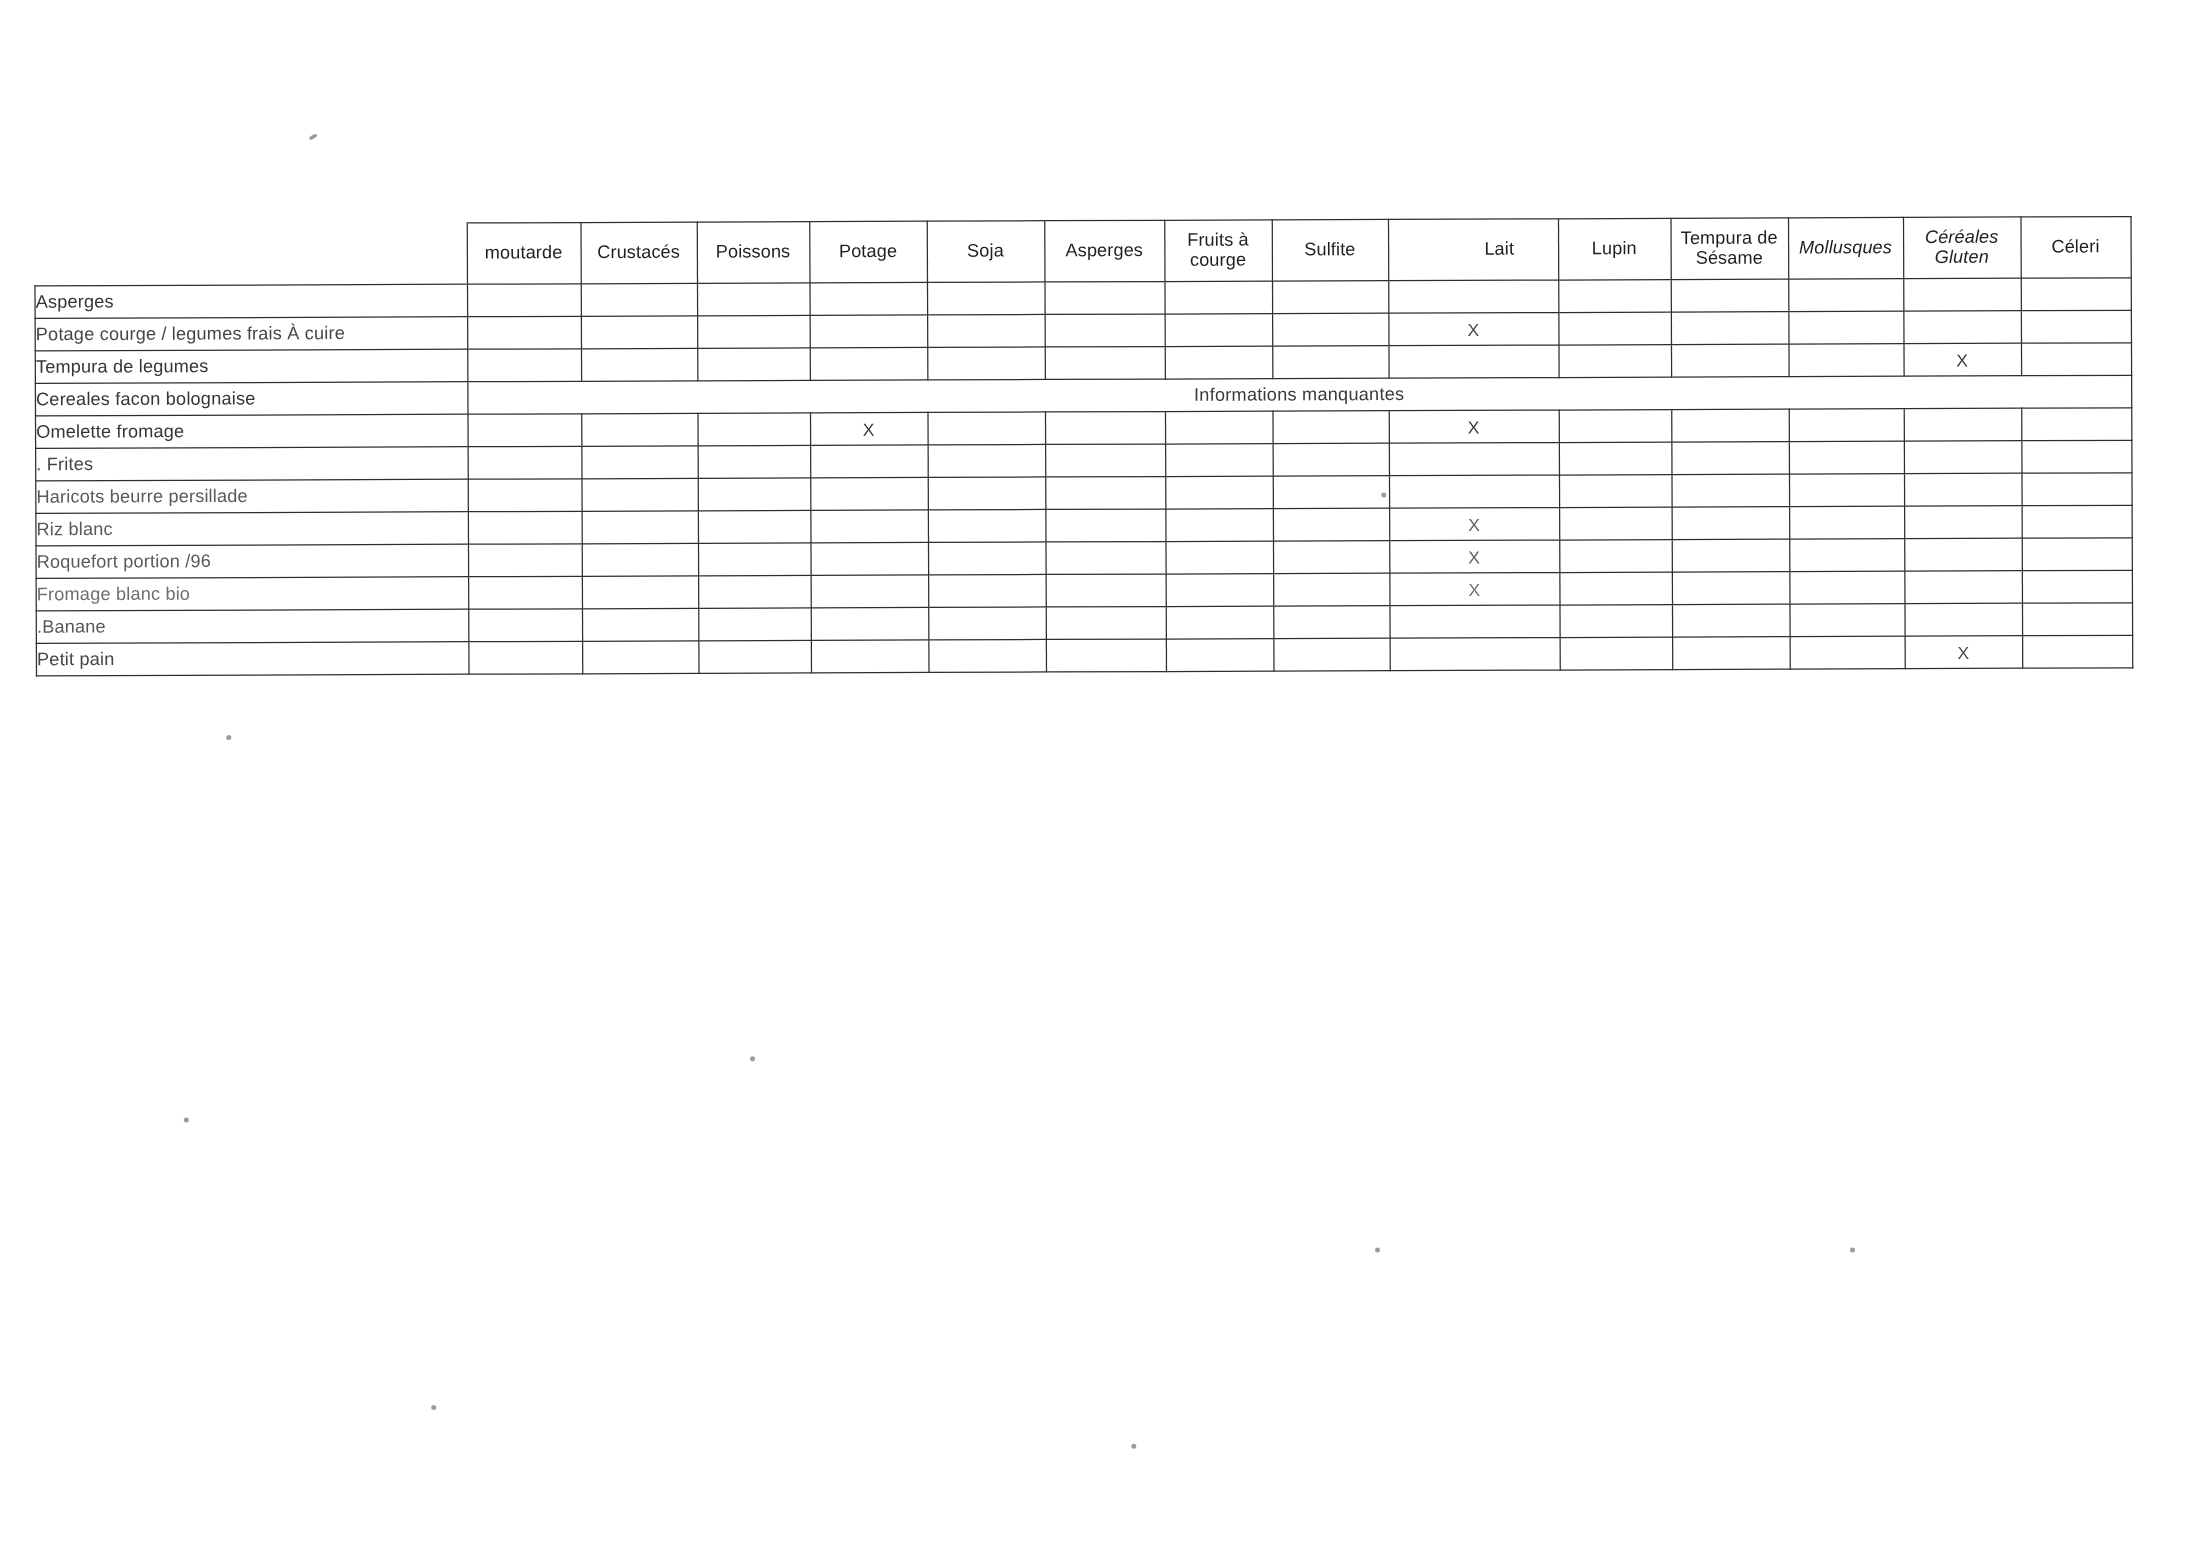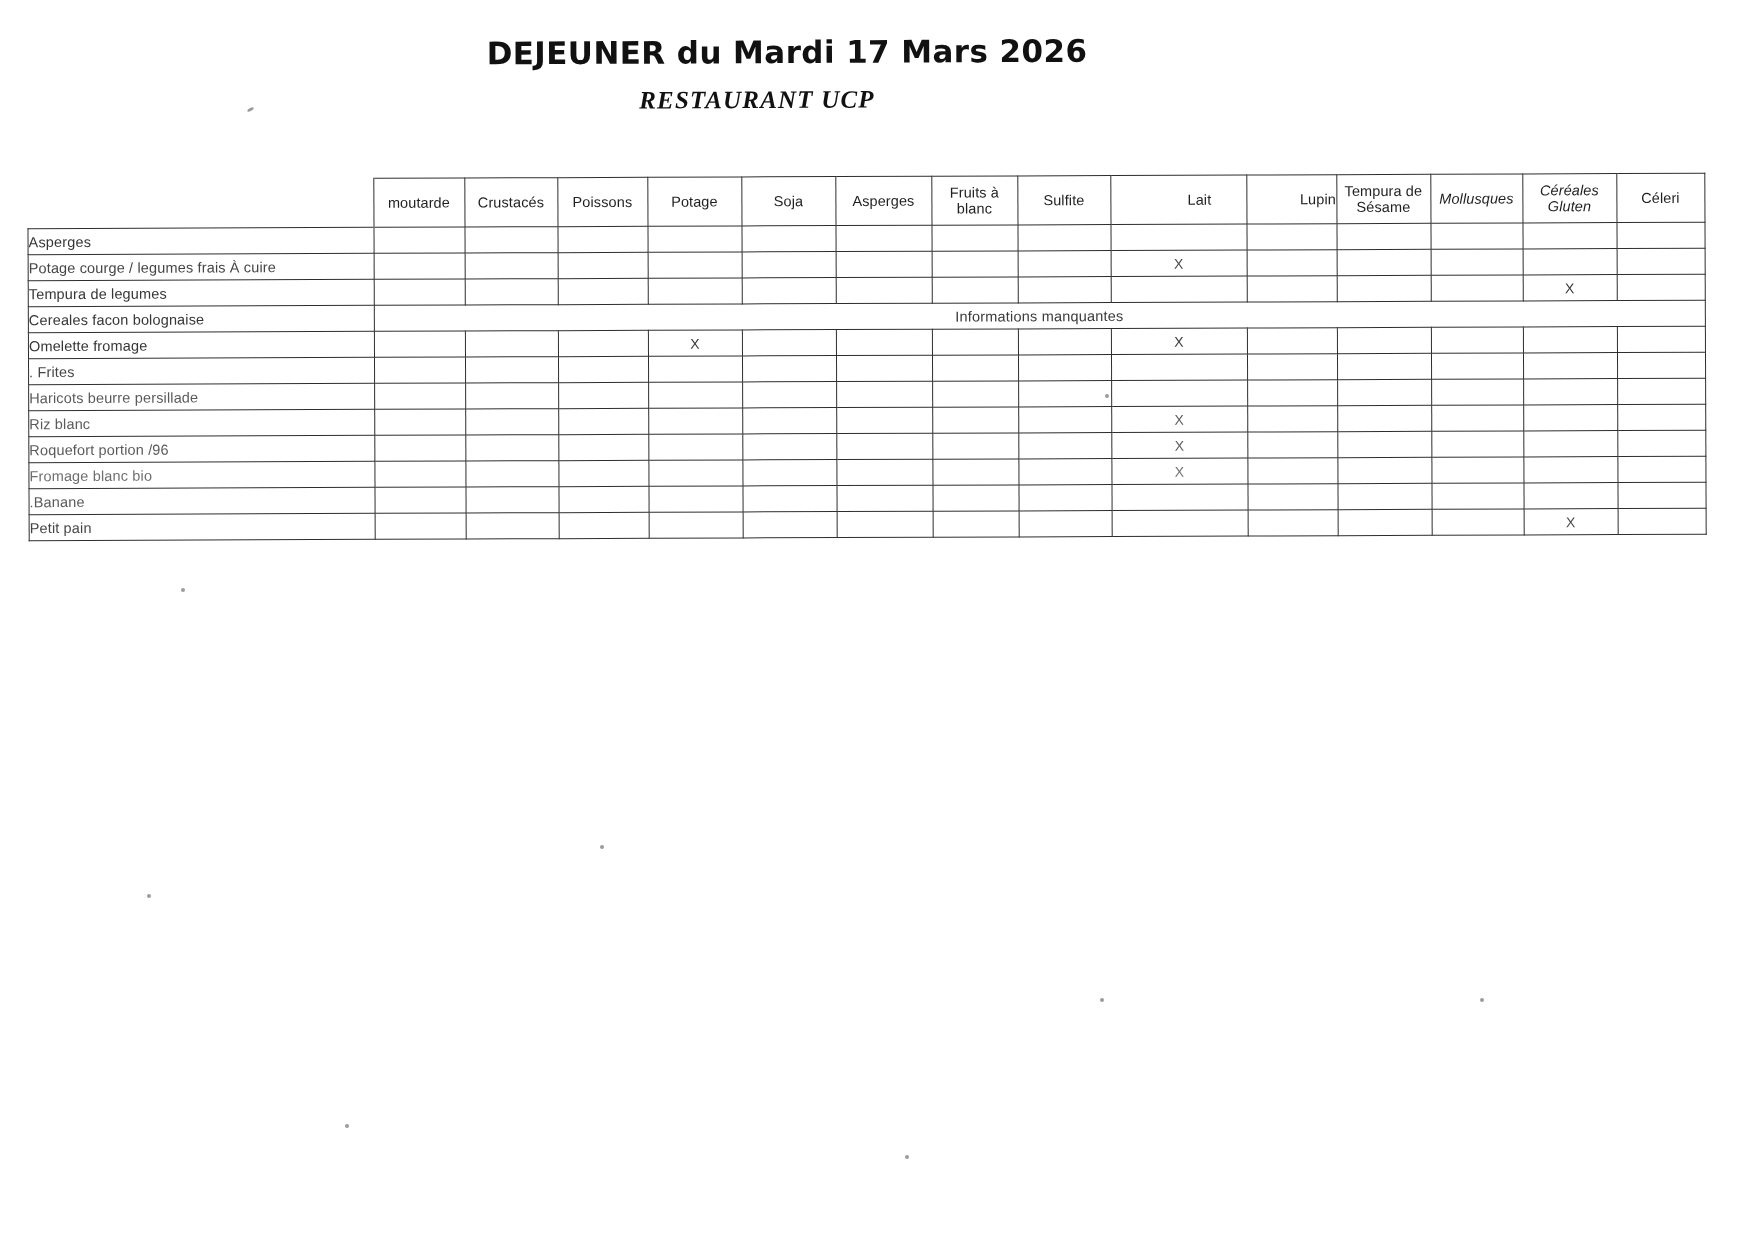--- a/index.html
+++ b/index.html
@@ -127,10 +127,6 @@
 
 <div class="page">
 
-  <div class="header">
-    <div class="title-main">DEJEUNER du Mardi 17 Mars 2026</div>
-    <div class="title-sub">RESTAURANT UCP</div>
-  </div>
 
   <div class="speck" style="left:247px; top:108px; width:7px; height:3px; transform:rotate(-30deg);"></div>
   <div class="speck" style="left:181px; top:588px; width:4px; height:4px;"></div>

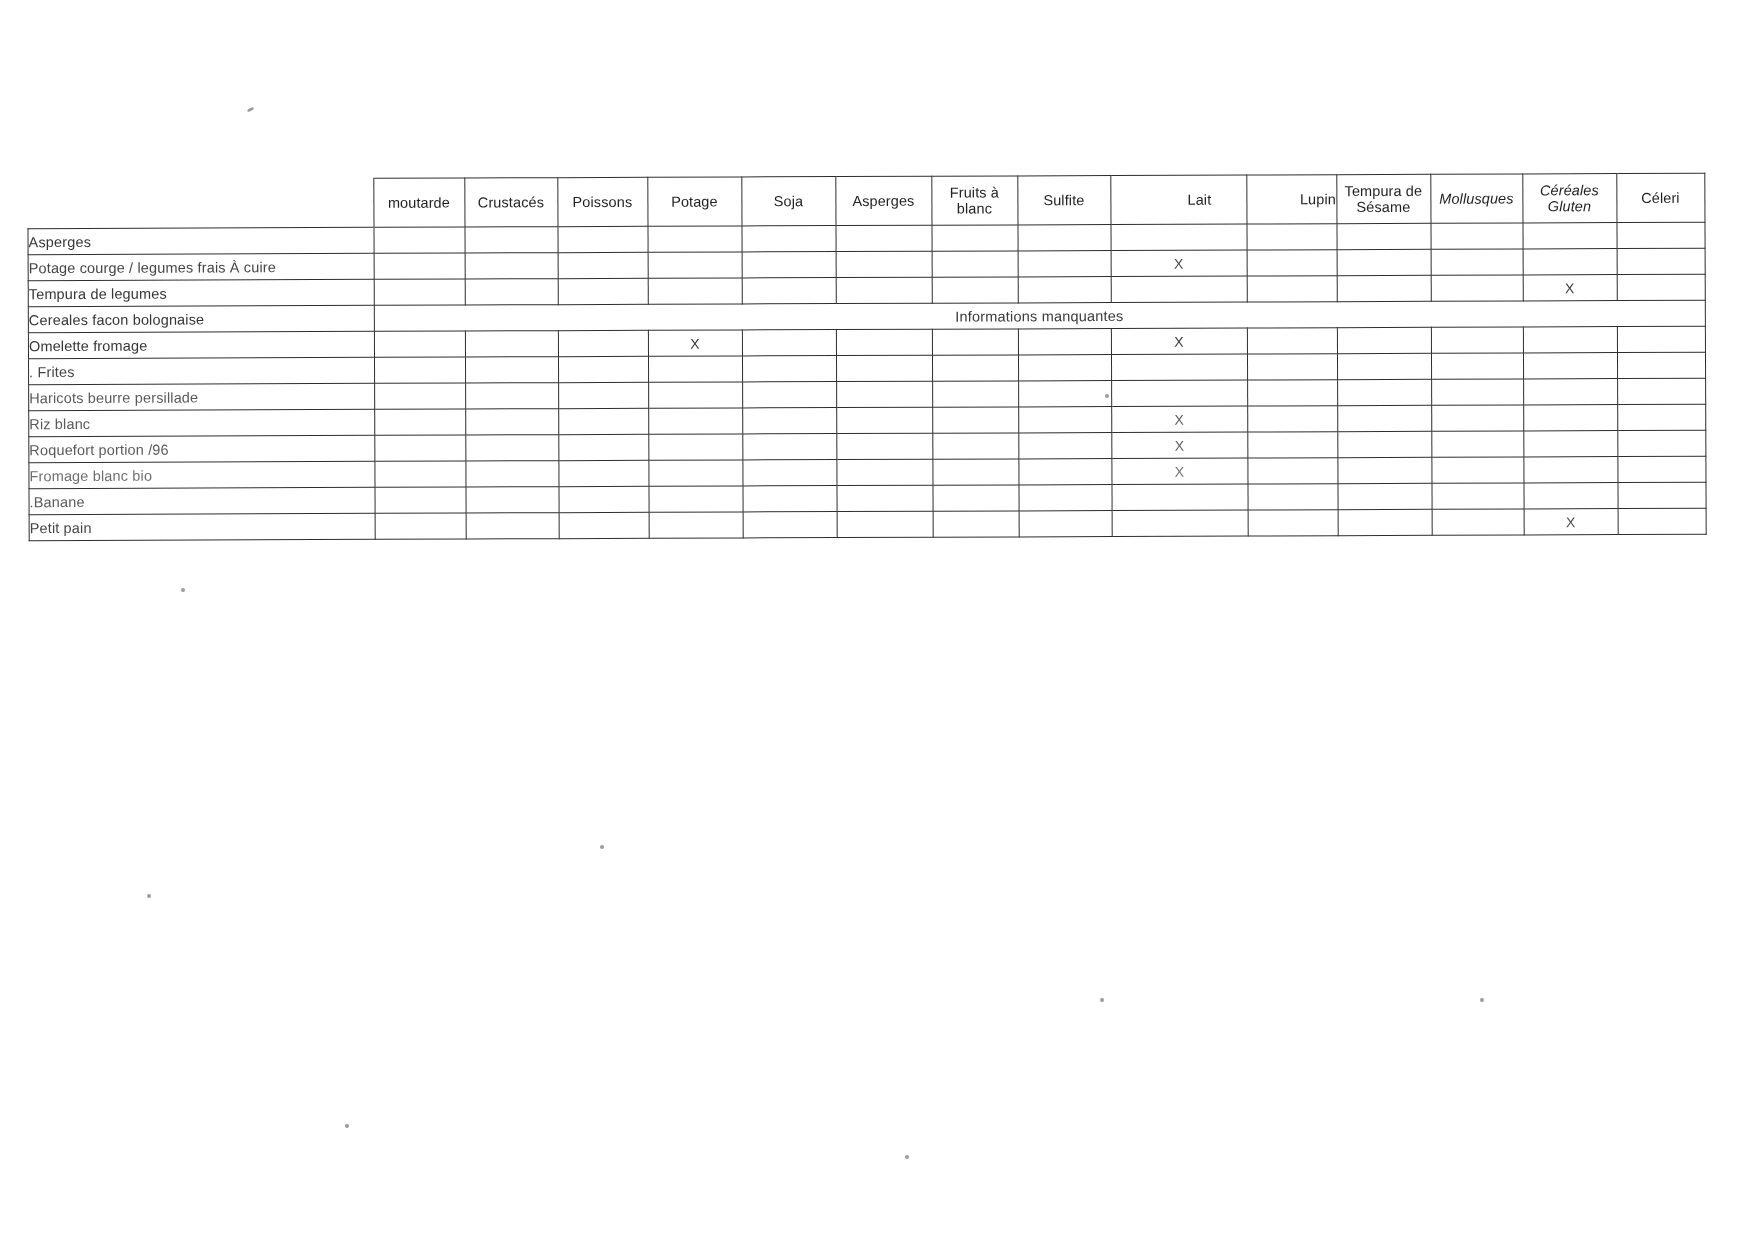--- a/index.html
+++ b/index.html
@@ -149,7 +149,7 @@
           <th style="width:93px;">Potage</th>
           <th style="width:93px;">Soja</th>
           <th style="width:95px;">Asperges</th>
-          <th style="width:85px;">Fruits à blanc</th>
+          <th style="width:85px;">Fruits à courge</th>
           <th style="width:92px;">Sulfite</th>
           <th style="width:93px;padding-left:42px;">Lait</th>
           <th style="width:89px;text-align:right;">Lupin</th>

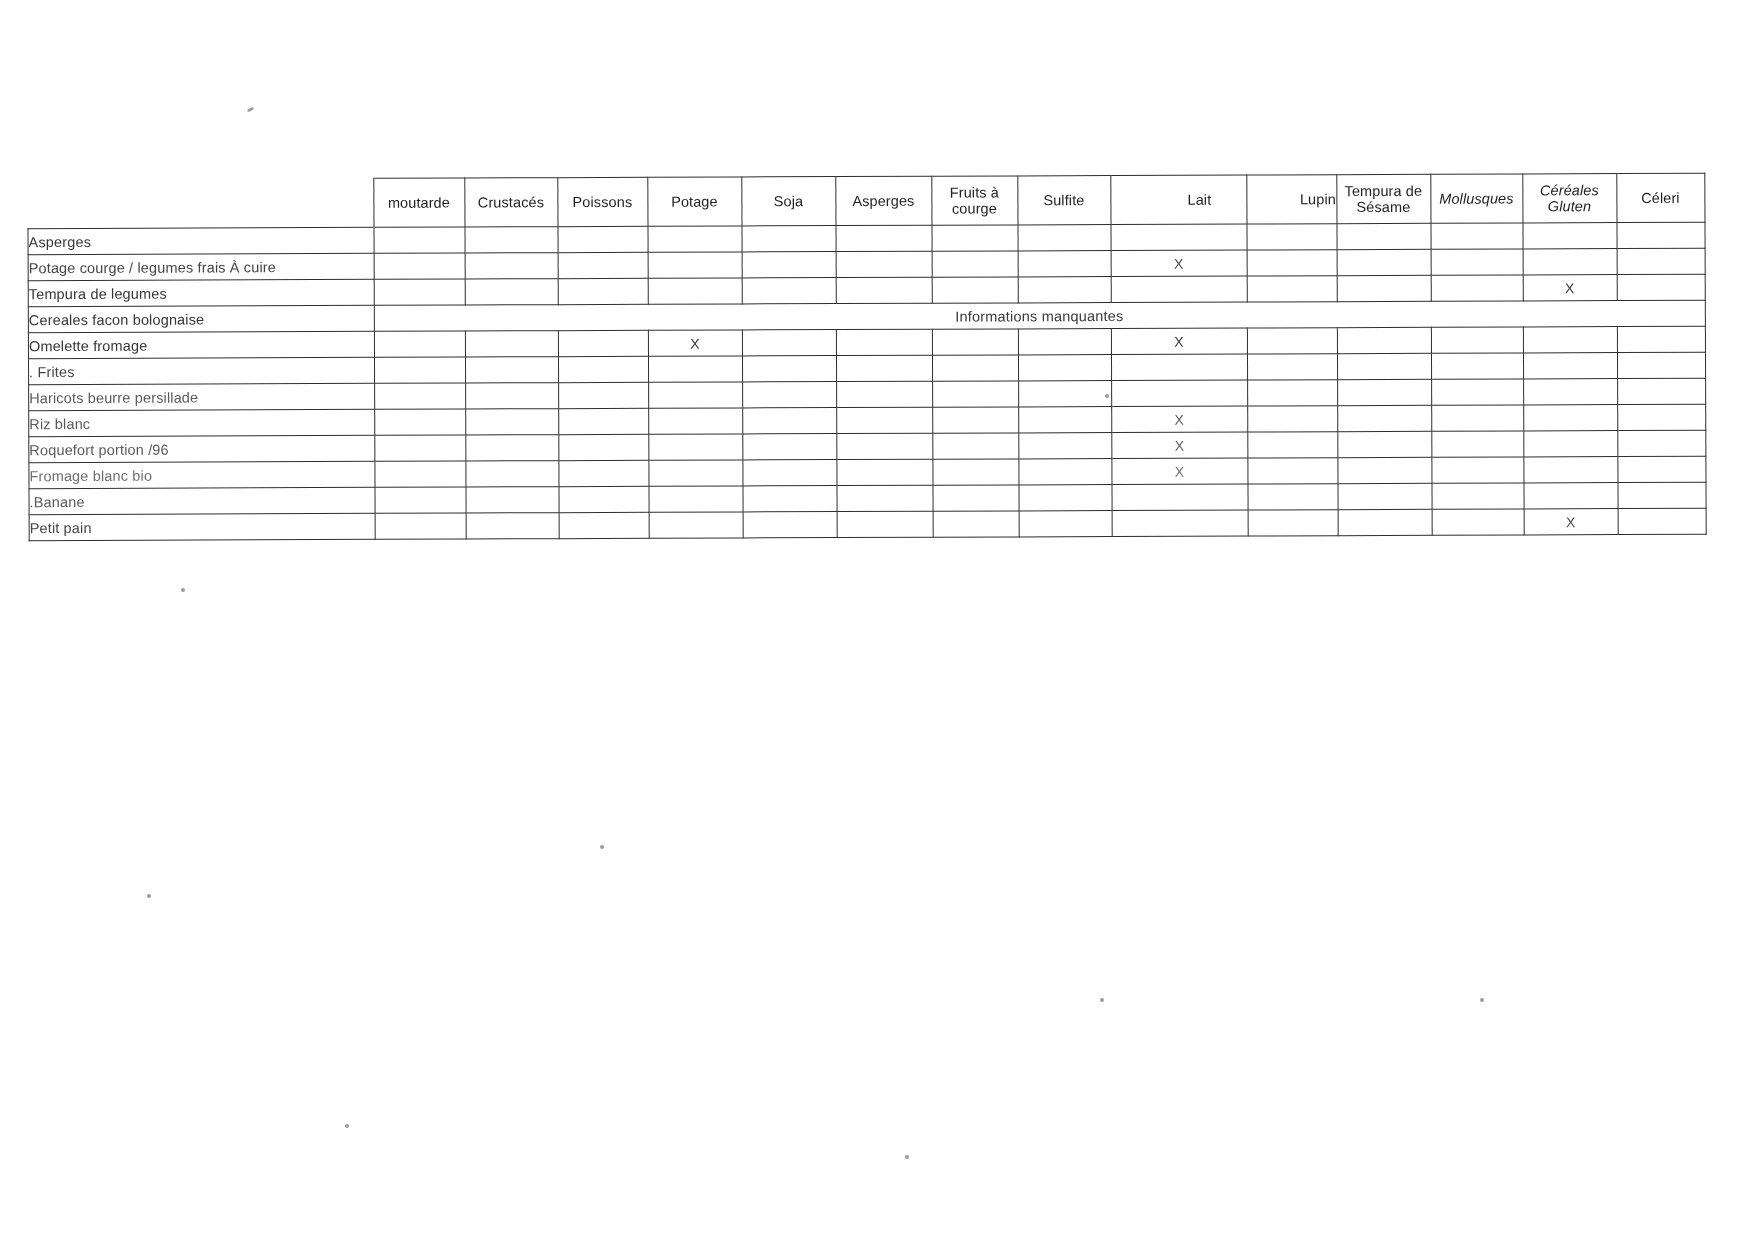--- a/index.html
+++ b/index.html
@@ -152,7 +152,7 @@
           <th style="width:85px;">Fruits à courge</th>
           <th style="width:92px;">Sulfite</th>
           <th style="width:93px;padding-left:42px;">Lait</th>
-          <th style="width:89px;text-align:right;">Lupin</th>
+          <th style="width:89px;">Lupin</th>
           <th style="width:93px;">Tempura de Sésame</th>
           <th style="width:91px;font-style:italic;">Mollusques</th>
           <th style="width:93px;font-style:italic;">Céréales Gluten</th>

